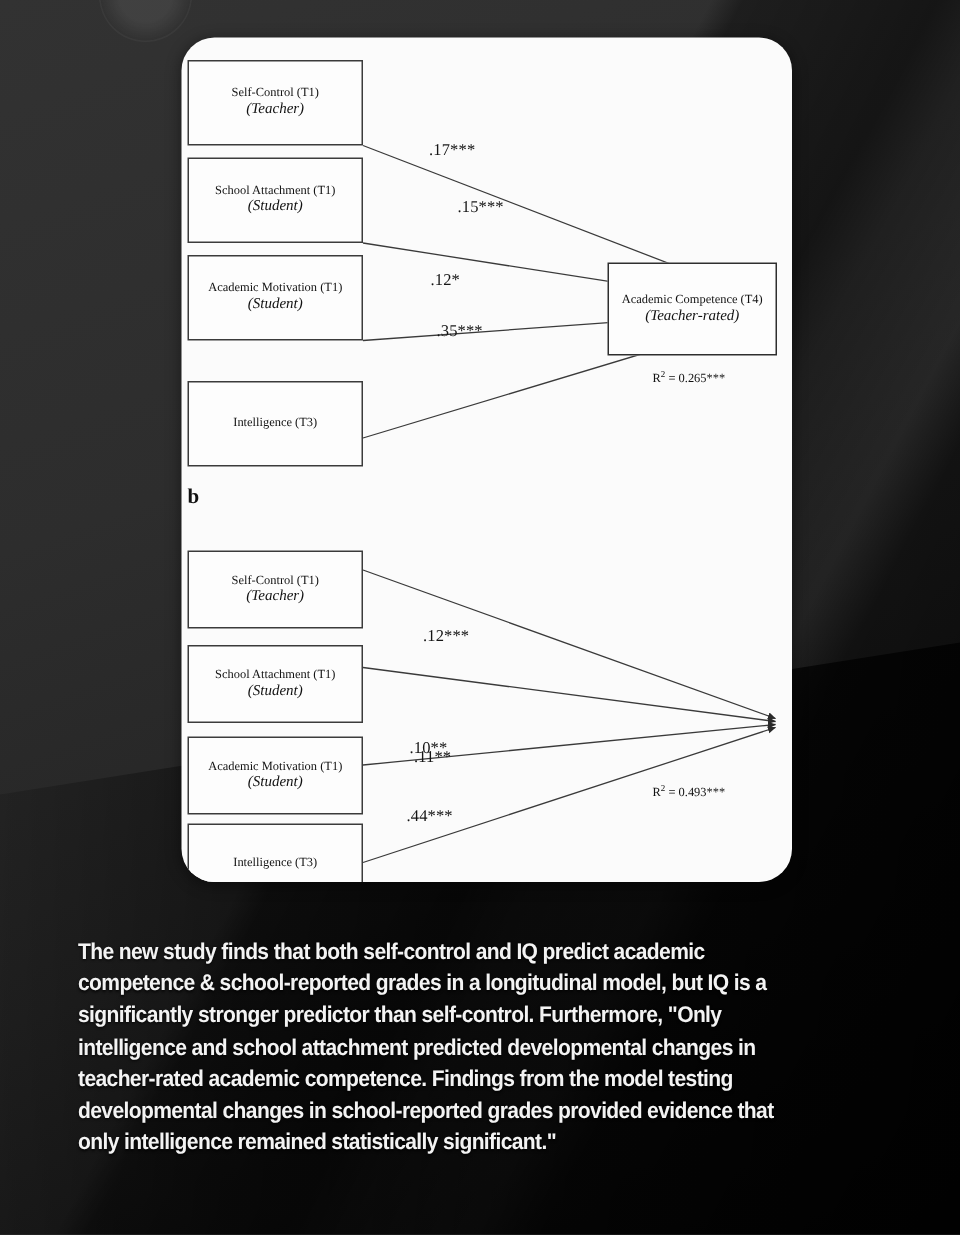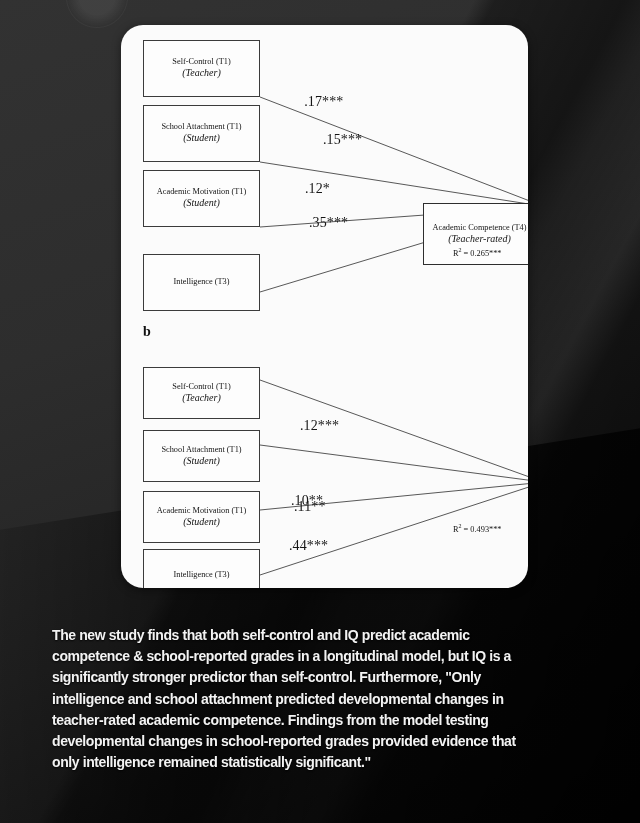--- a/index.html
+++ b/index.html
@@ -70,7 +70,7 @@
     box-shadow: 0 2px 10px rgba(0,0,0,0.45);
   }
 
-  .panel { position: absolute; left: 18px; width: 100%; }
+  .panel { position: absolute; left: 0; width: 100%; }
   #panel-a { top: 0;   height: 300px; }
   #panel-b { top: 300px; height: 263px; }
 

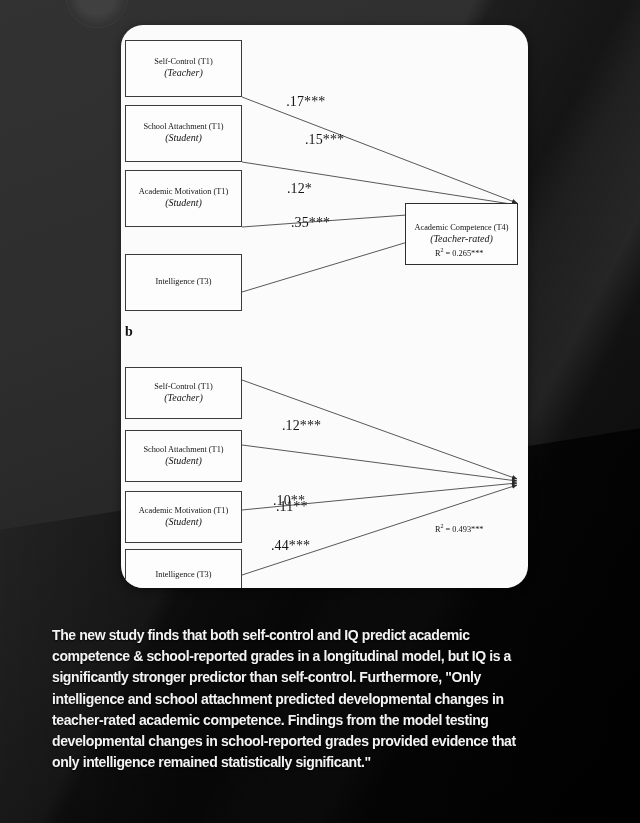--- a/index.html
+++ b/index.html
@@ -121,7 +121,7 @@
   .coef {
     position: absolute;
     font-family: "Liberation Serif", serif;
-    font-size: 14px;
+    font-size: 11px;
     color: #151515;
     white-space: nowrap;
     letter-spacing: 0.1px;

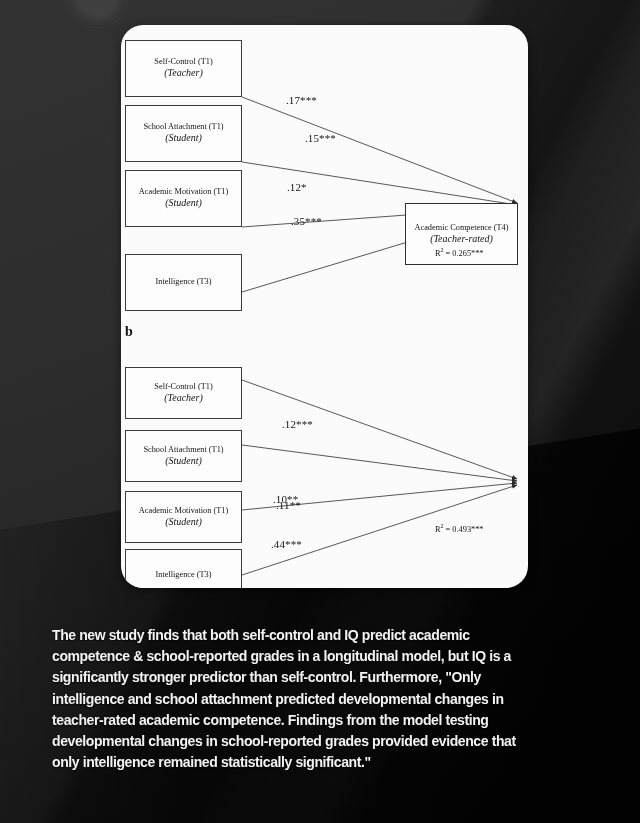--- a/index.html
+++ b/index.html
@@ -196,7 +196,7 @@
       <span class="n-title">Intelligence (T3)</span>
     </div>
 
-    <div class="node outcome" style="left:284px; top:150px;margin-top:28px;">
+    <div class="node outcome" style="left:284px; top:150px;">
       <span class="n-title">Academic Competence (T4)</span>
       <span class="n-sub">(Teacher-rated)</span>
     </div>

